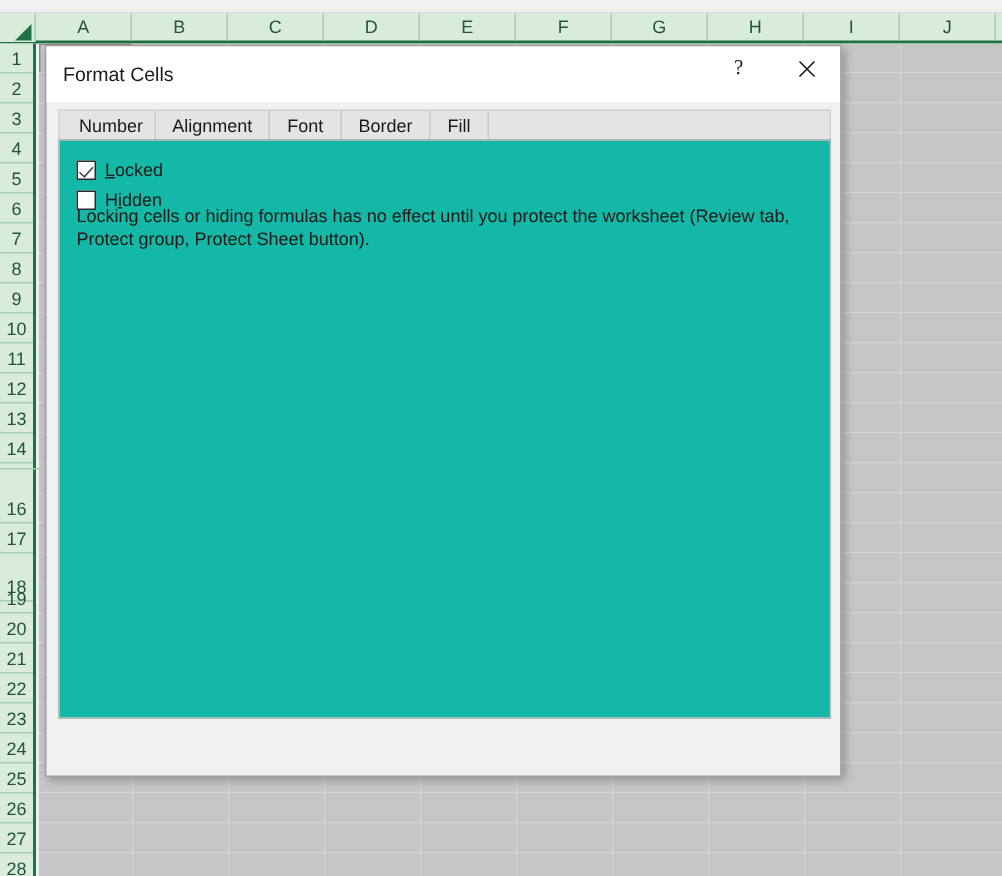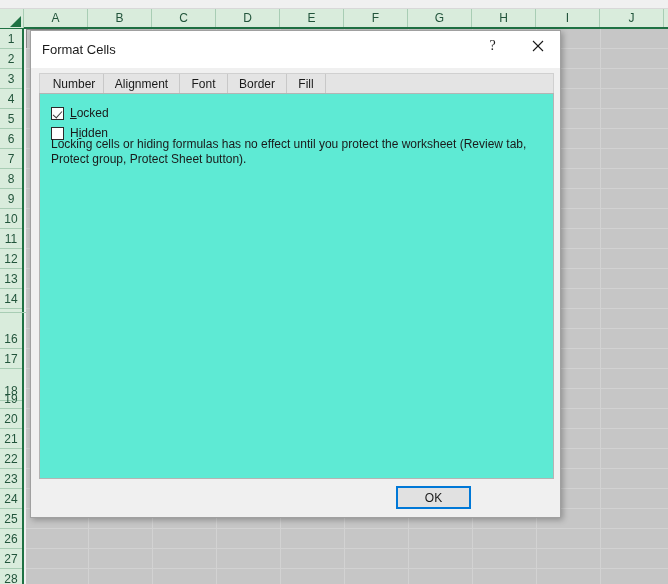--- a/index.html
+++ b/index.html
@@ -204,7 +204,7 @@
     position: absolute;
     left: 8px; top: 62px;
     width: 515px; height: 386px;
-    background: #5eead4;
+    background: #14b8a6;
     border: 1px solid #b4b4b4;
     box-sizing: border-box;
   }

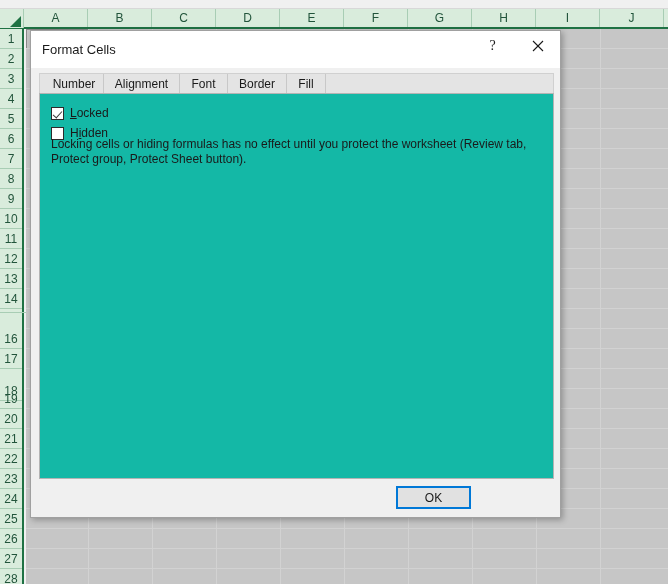--- a/index.html
+++ b/index.html
@@ -405,7 +405,6 @@
     <div id="desc">Locking cells or hiding formulas has no effect until you protect the worksheet (Review tab, Protect group, Protect Sheet button).</div>
   </div>
 
-  <button class="dlgbtn" id="okbtn" style="border-color: rgb(0, 120, 215);">OK</button>
 </div>
 
 </body></html>

